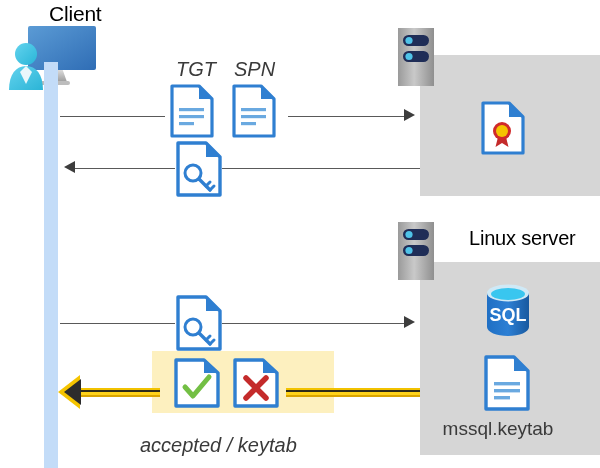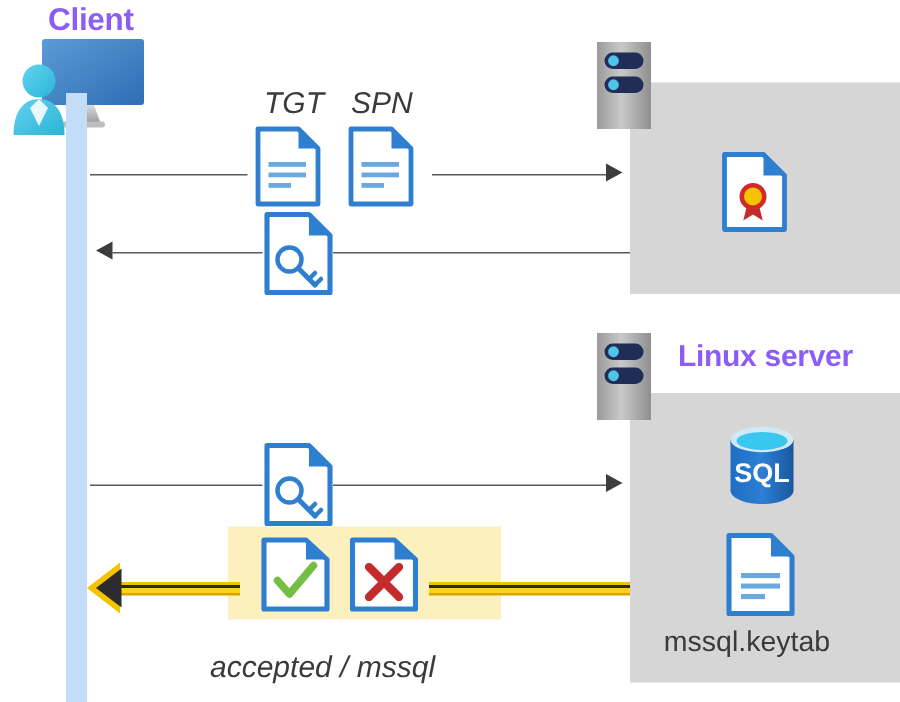--- a/index.html
+++ b/index.html
@@ -11,8 +11,9 @@
 
   
   .title{
-    position:absolute;font-weight:bold;color:#8b5cf6;line-height:1.12;
+    position:absolute;font-weight:normal;color:#000000;line-height:1.12;
     letter-spacing:-.2px;
+    margin-left:17px;
   }
   #client-title{left:32px;top:2px;font-size:21px;}
   #dc-title{left:452px;top:4px;font-size:20px;width:140px;}

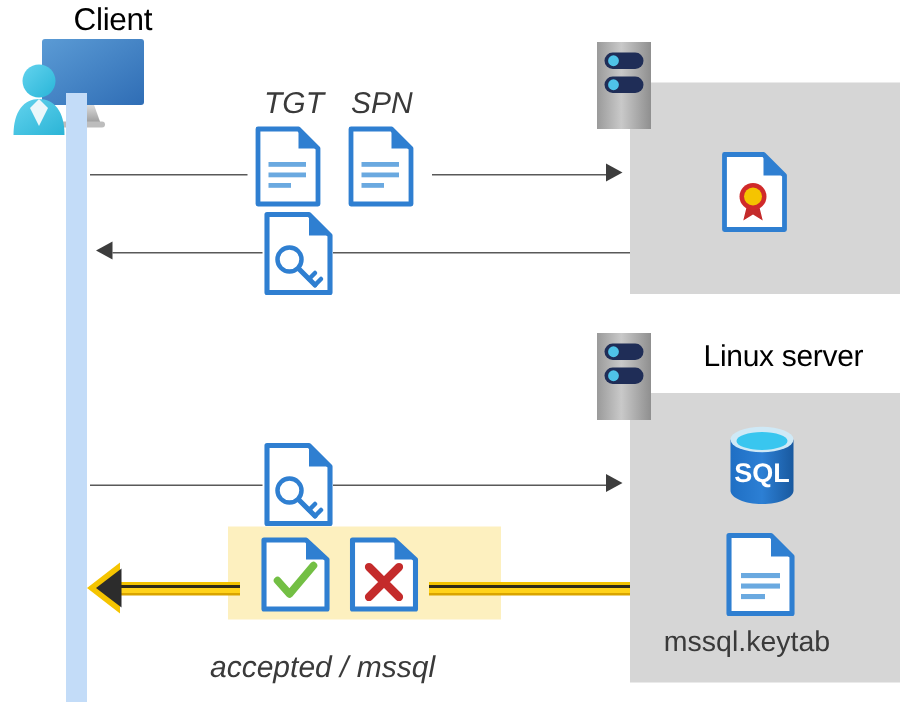--- a/index.html
+++ b/index.html
@@ -287,7 +287,7 @@
     </svg>
   </div>
 
-  <div class="row-label" id="result-label">accepted / mssql</div>
+  <div class="row-label" id="result-label">accepted / keytab</div>
 
 </div>
 

